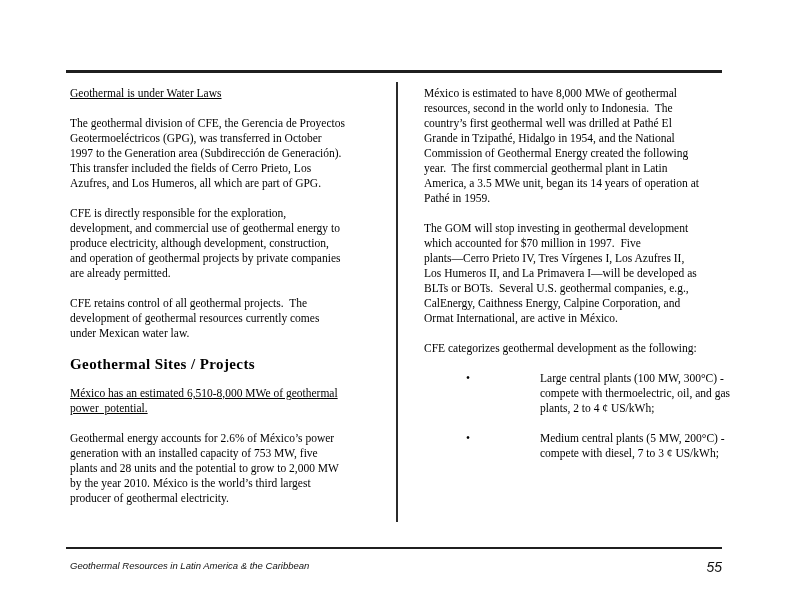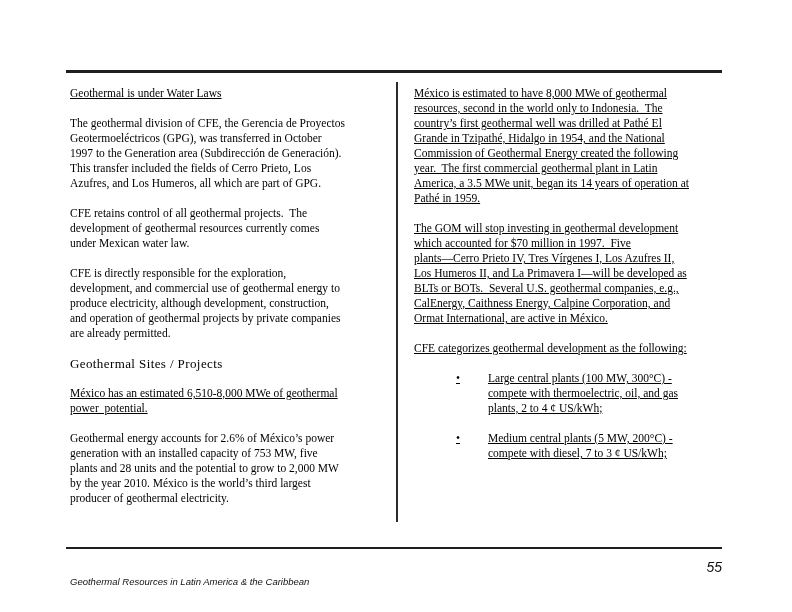--- a/index.html
+++ b/index.html
@@ -47,7 +47,7 @@
     line-height: 15px;
   }
   .col-left  { left: 70px;  width: 324px; }
-  .col-right { left: 414px; width: 312px; text-decoration: underline; }
+  .col-right { left: 424px; width: 312px; }
   .para {
     margin: 0 0 15px 0;
     white-space: pre-wrap;

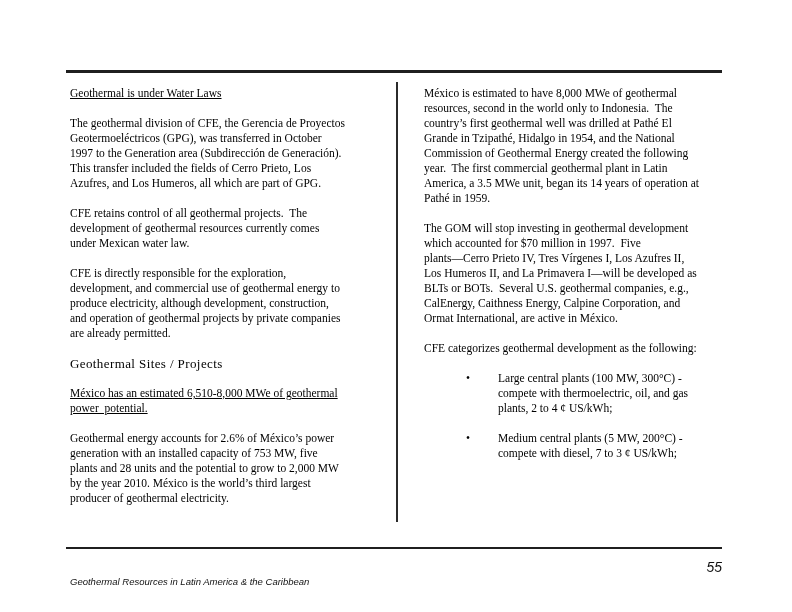--- a/index.html
+++ b/index.html
@@ -114,14 +114,14 @@
 1997 to the Generation area (Subdirección de Generación).
 This transfer included the fields of Cerro Prieto, Los
 Azufres, and Los Humeros, all which are part of GPG.</p>
-    <p class="para">CFE retains control of all geothermal projects.  The
-development of geothermal resources currently comes
-under Mexican water law.</p>
     <p class="para">CFE is directly responsible for the exploration,
 development, and commercial use of geothermal energy to
 produce electricity, although development, construction,
 and operation of geothermal projects by private companies
 are already permitted.</p>
+    <p class="para">CFE retains control of all geothermal projects.  The
+development of geothermal resources currently comes
+under Mexican water law.</p>
     <div class="heading-bold">Geothermal Sites / Projects</div>
     <div class="heading-underline">México has an estimated 6,510-8,000 MWe of geothermal
 power  potential.</div>

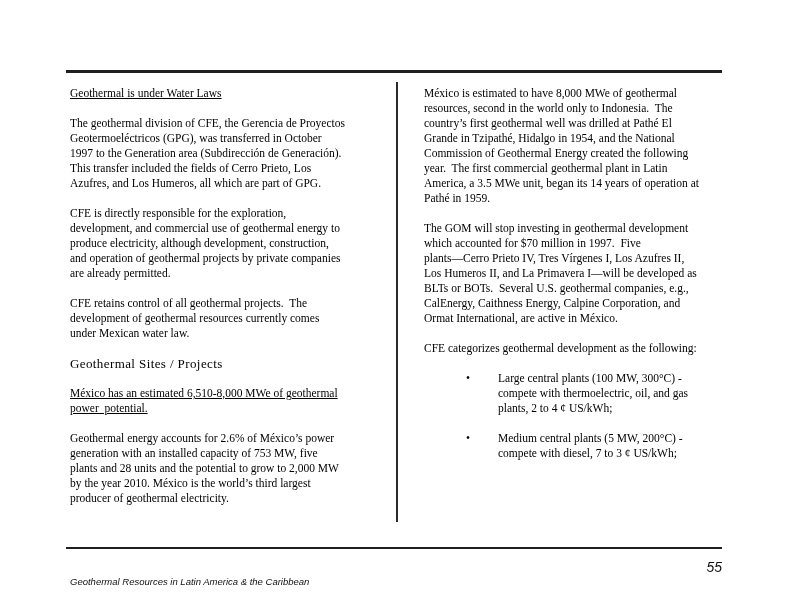--- a/index.html
+++ b/index.html
@@ -58,8 +58,8 @@
     white-space: pre-wrap;
   }
   .heading-bold {
-    font-weight: normal;
-    font-size: 13px;
+    font-weight: bold;
+    font-size: 15px;
     line-height: 16px;
     letter-spacing: 0.4px;
     margin: 4px 0 14px 0;

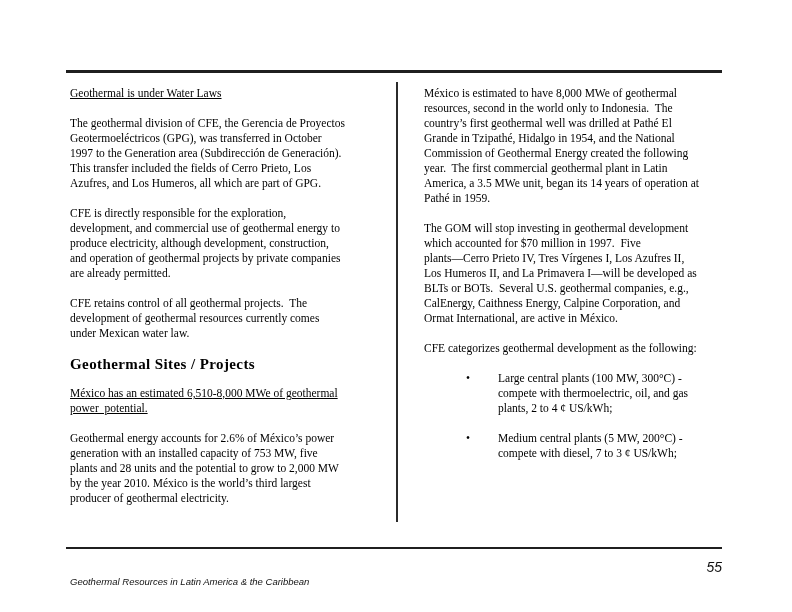--- a/index.html
+++ b/index.html
@@ -77,6 +77,7 @@
   .bullet-text {
     white-space: pre-wrap;
     width: 230px;
+    margin-left: 42px;
   }
   .footer-title {
     position: absolute;

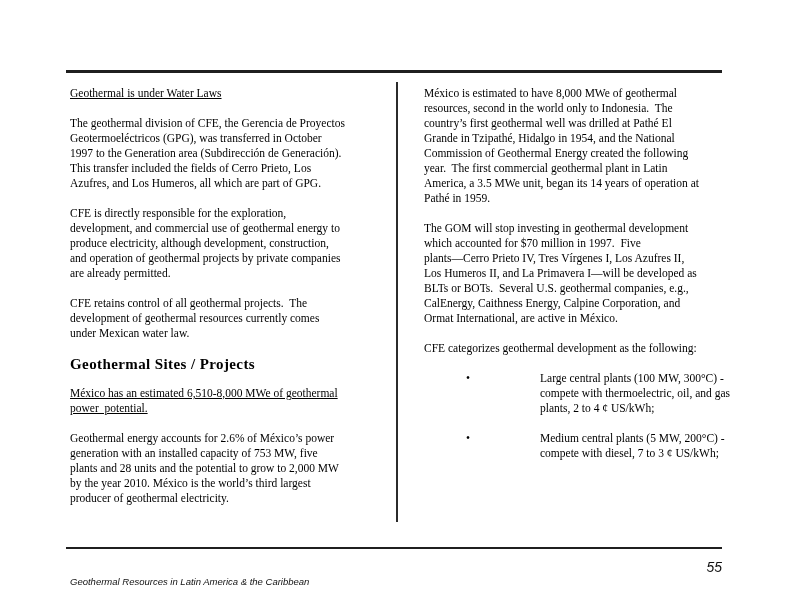--- a/index.html
+++ b/index.html
@@ -87,7 +87,6 @@
     font-style: italic;
     font-size: 9.5px;
     color: #111111;
-    margin-top: 16px;
   }
   .page-number {
     position: absolute;

